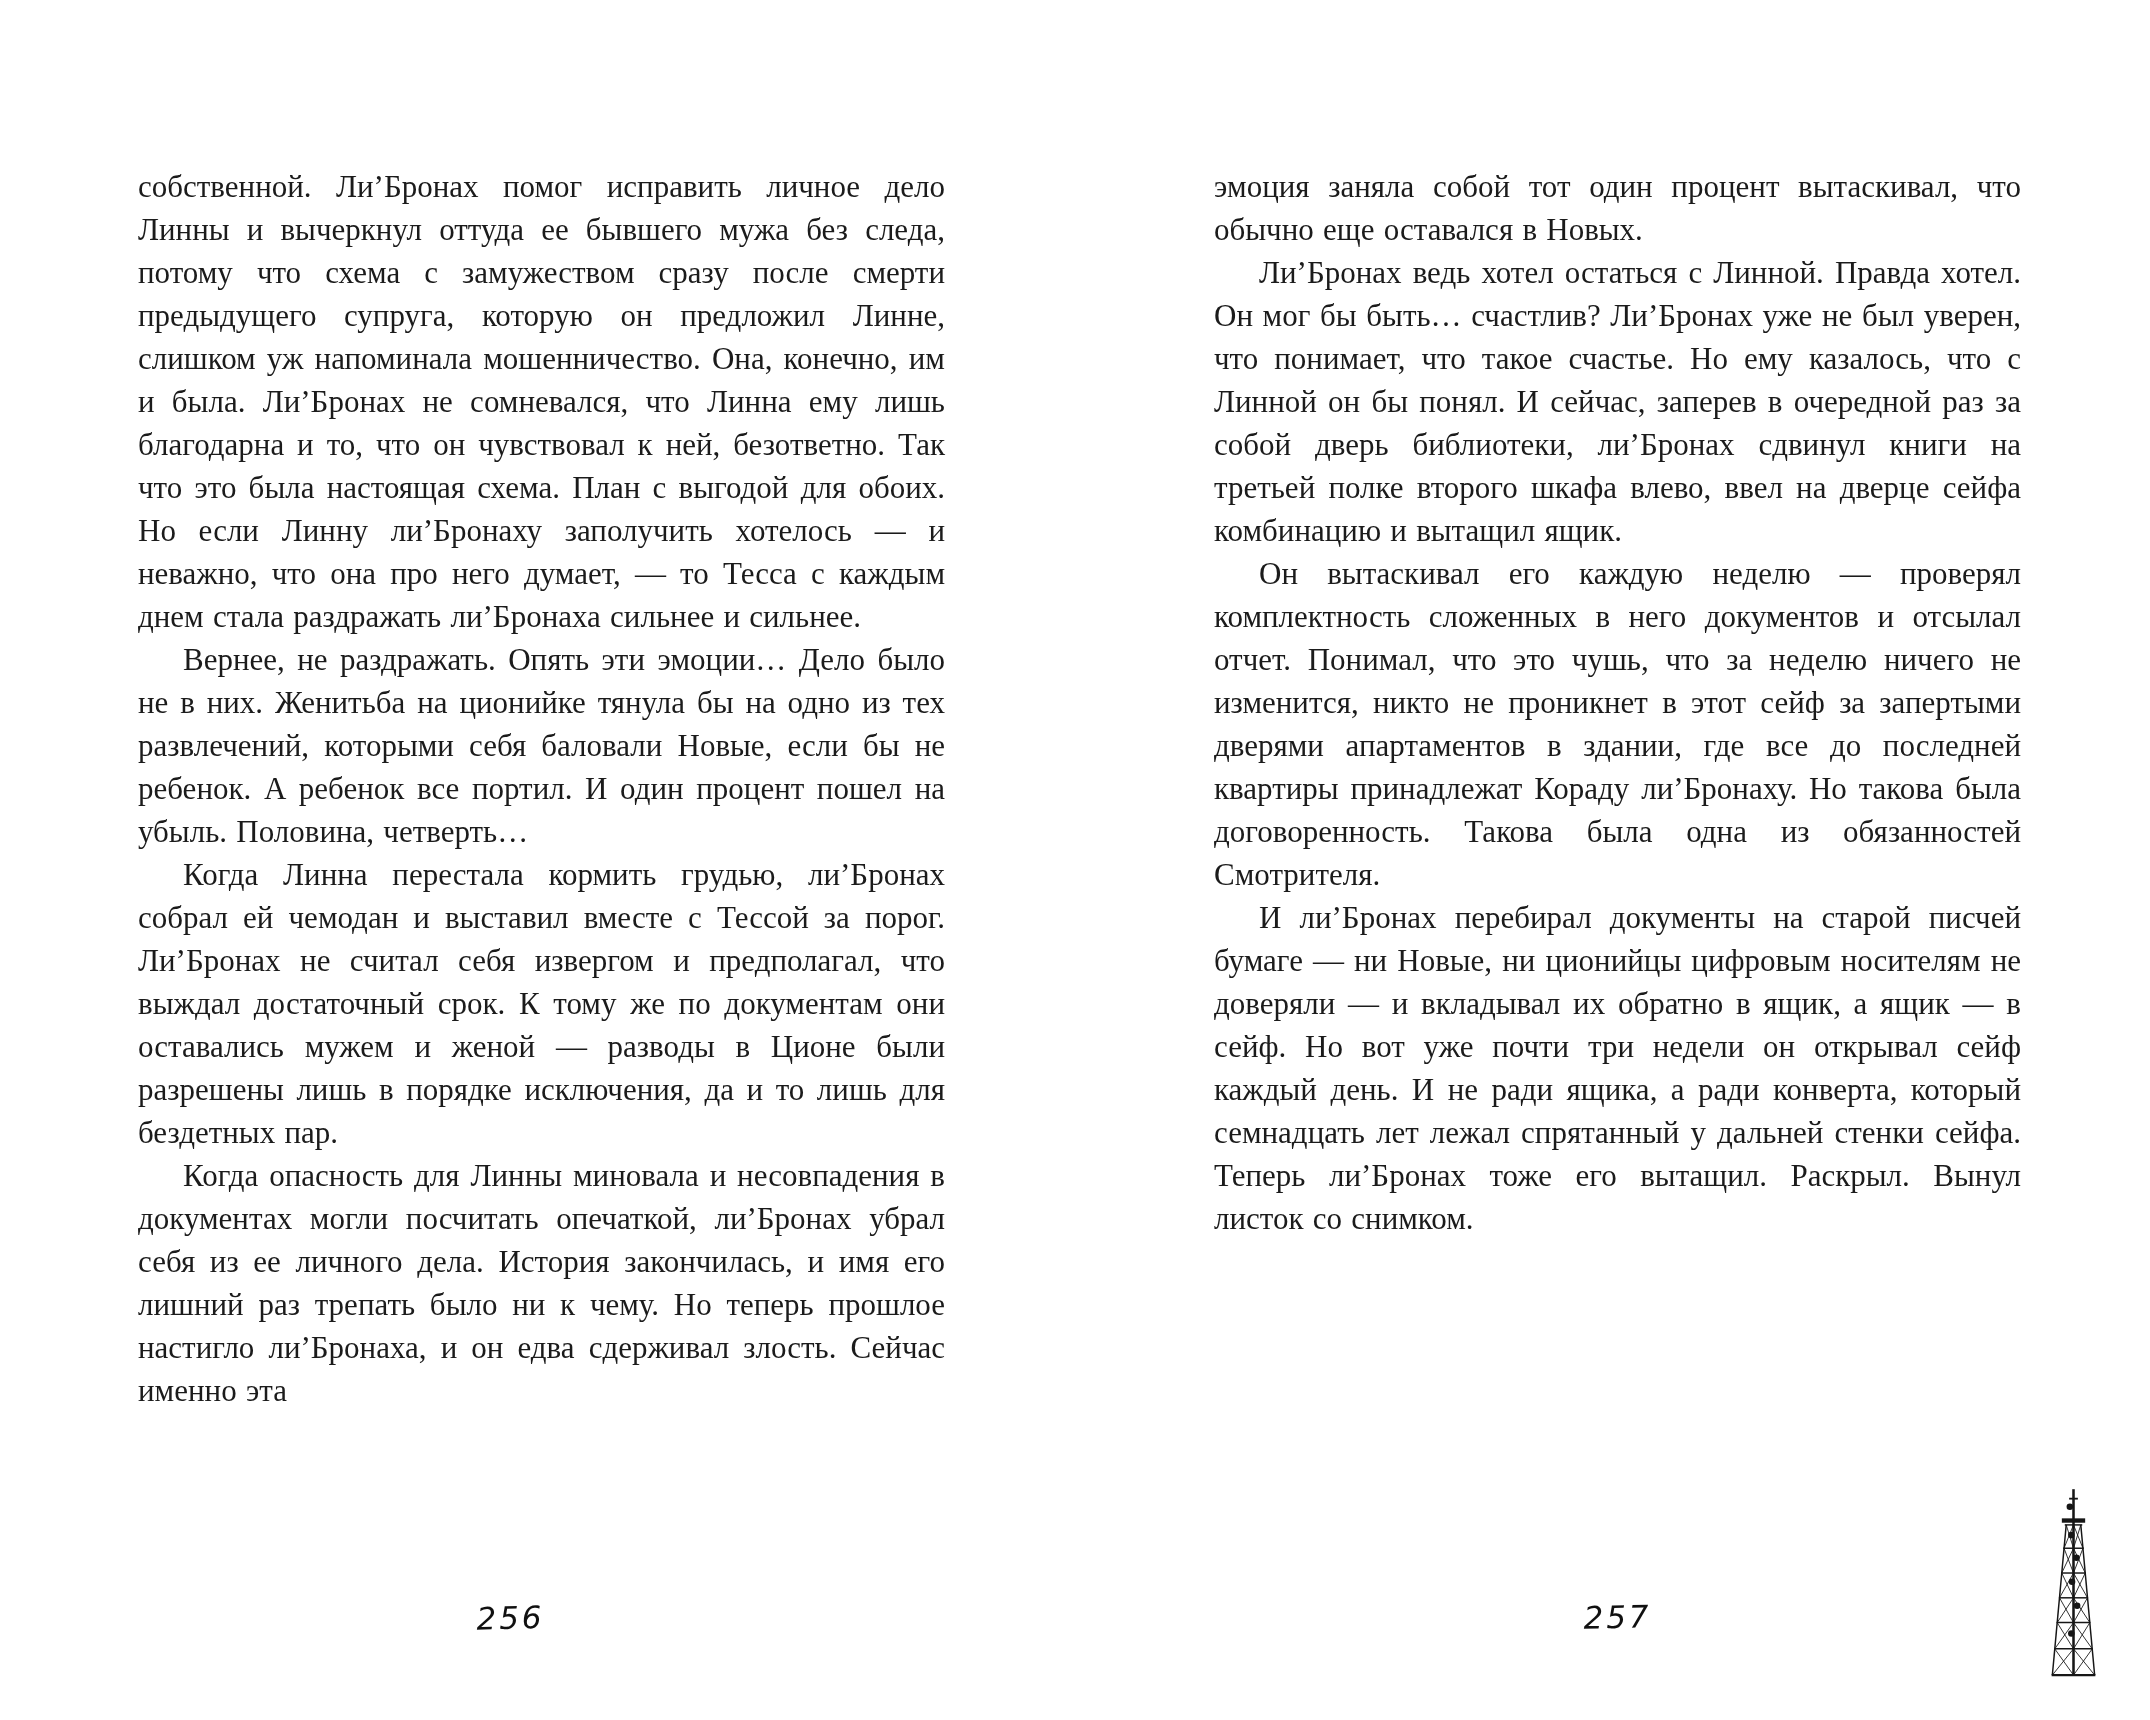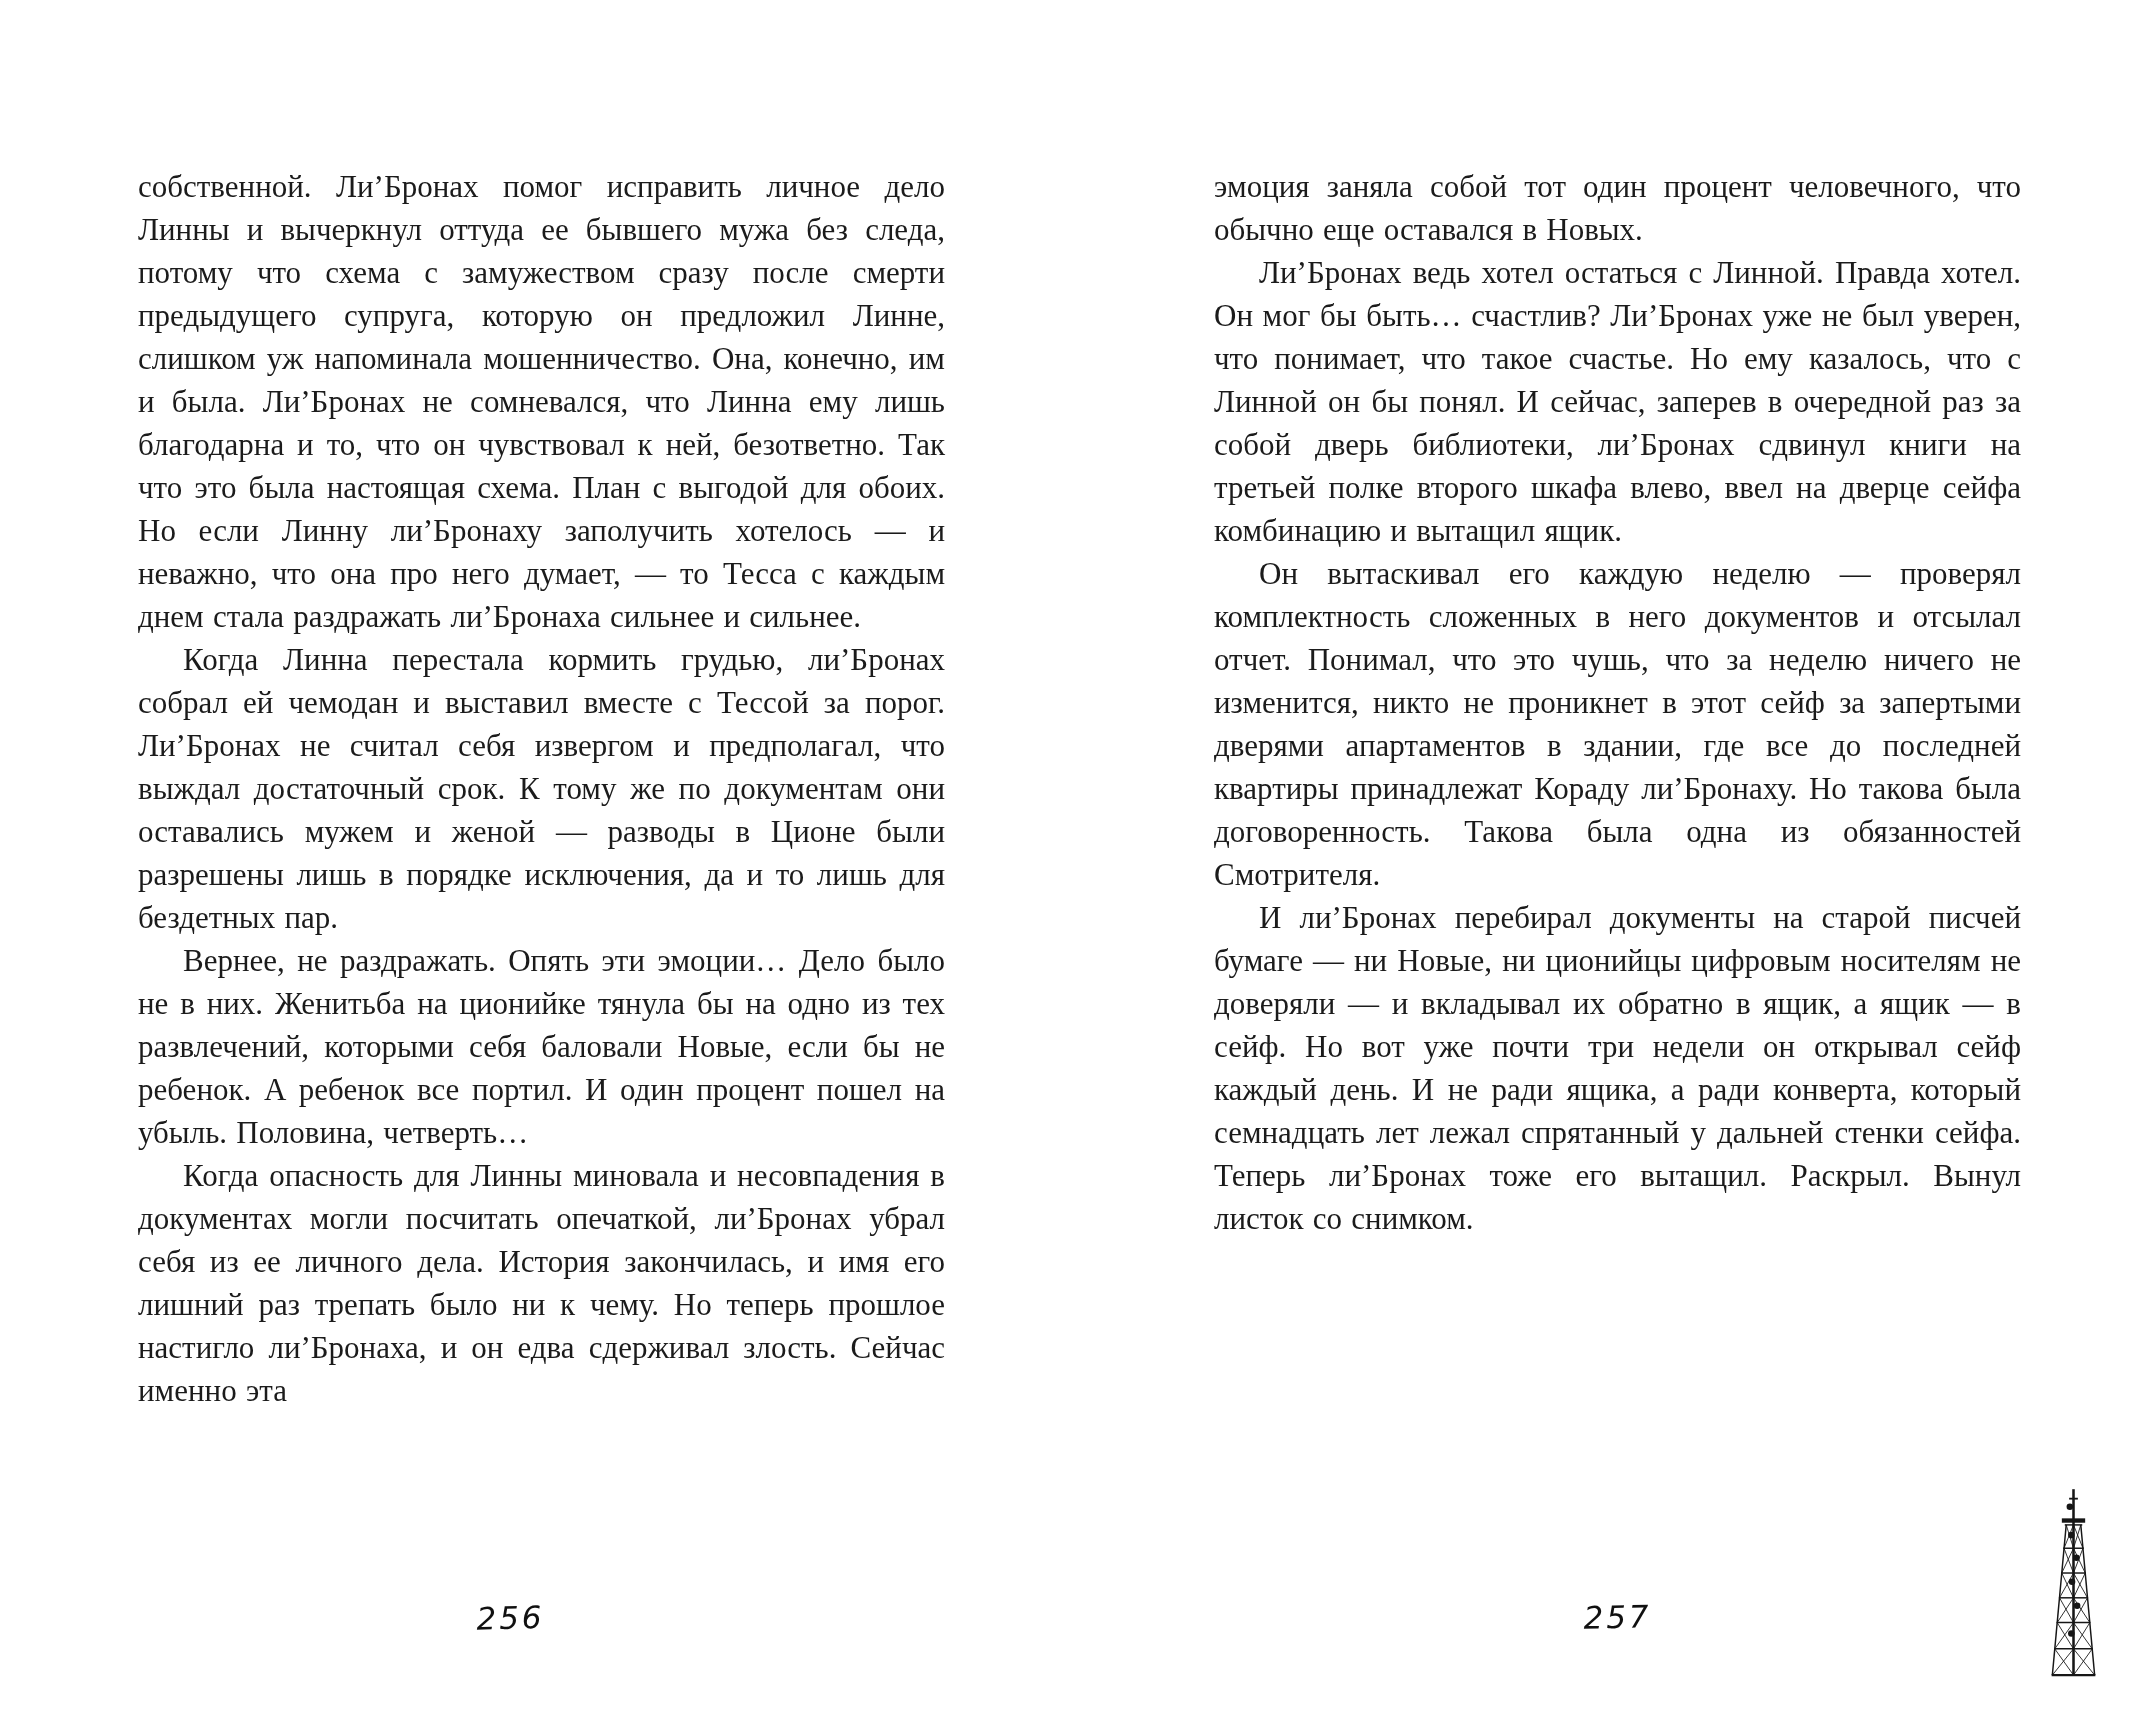--- a/index.html
+++ b/index.html
@@ -84,7 +84,7 @@
 
   <div class="page right">
     <div class="text-column">
-      <p class="para">эмоция заняла собой тот один процент человечного, что обычно еще оставался в Новых.</p>
+      <p class="para">эмоция заняла собой тот один процент вытаскивал, что обычно еще оставался в Новых.</p>
       <p class="para indent">Ли’Бронах ведь хотел остаться с Линной. Правда хотел. Он мог бы быть… счастлив? Ли’Бронах уже не был уверен, что понимает, что такое счастье. Но ему казалось, что с Линной он бы понял. И сейчас, заперев в очередной раз за собой дверь библиотеки, ли’Бронах сдвинул книги на третьей полке второго шкафа влево, ввел на дверце сейфа комбинацию и вытащил ящик.</p>
       <p class="para indent">Он вытаскивал его каждую неделю — проверял комплектность сложенных в него документов и отсылал отчет. Понимал, что это чушь, что за неделю ничего не изменится, никто не проникнет в этот сейф за запертыми дверями апартаментов в здании, где все до последней квартиры принадлежат Кораду ли’Бронаху. Но такова была договоренность. Такова была одна из обязанностей Смотрителя.</p>
       <p class="para indent">И ли’Бронах перебирал документы на старой писчей бумаге — ни Новые, ни ционийцы цифровым носителям не доверяли — и вкладывал их обратно в ящик, а ящик — в сейф. Но вот уже почти три недели он открывал сейф каждый день. И не ради ящика, а ради конверта, который семнадцать лет лежал спрятанный у дальней стенки сейфа. Теперь ли’Бронах тоже его вытащил. Раскрыл. Вынул листок со снимком.</p>

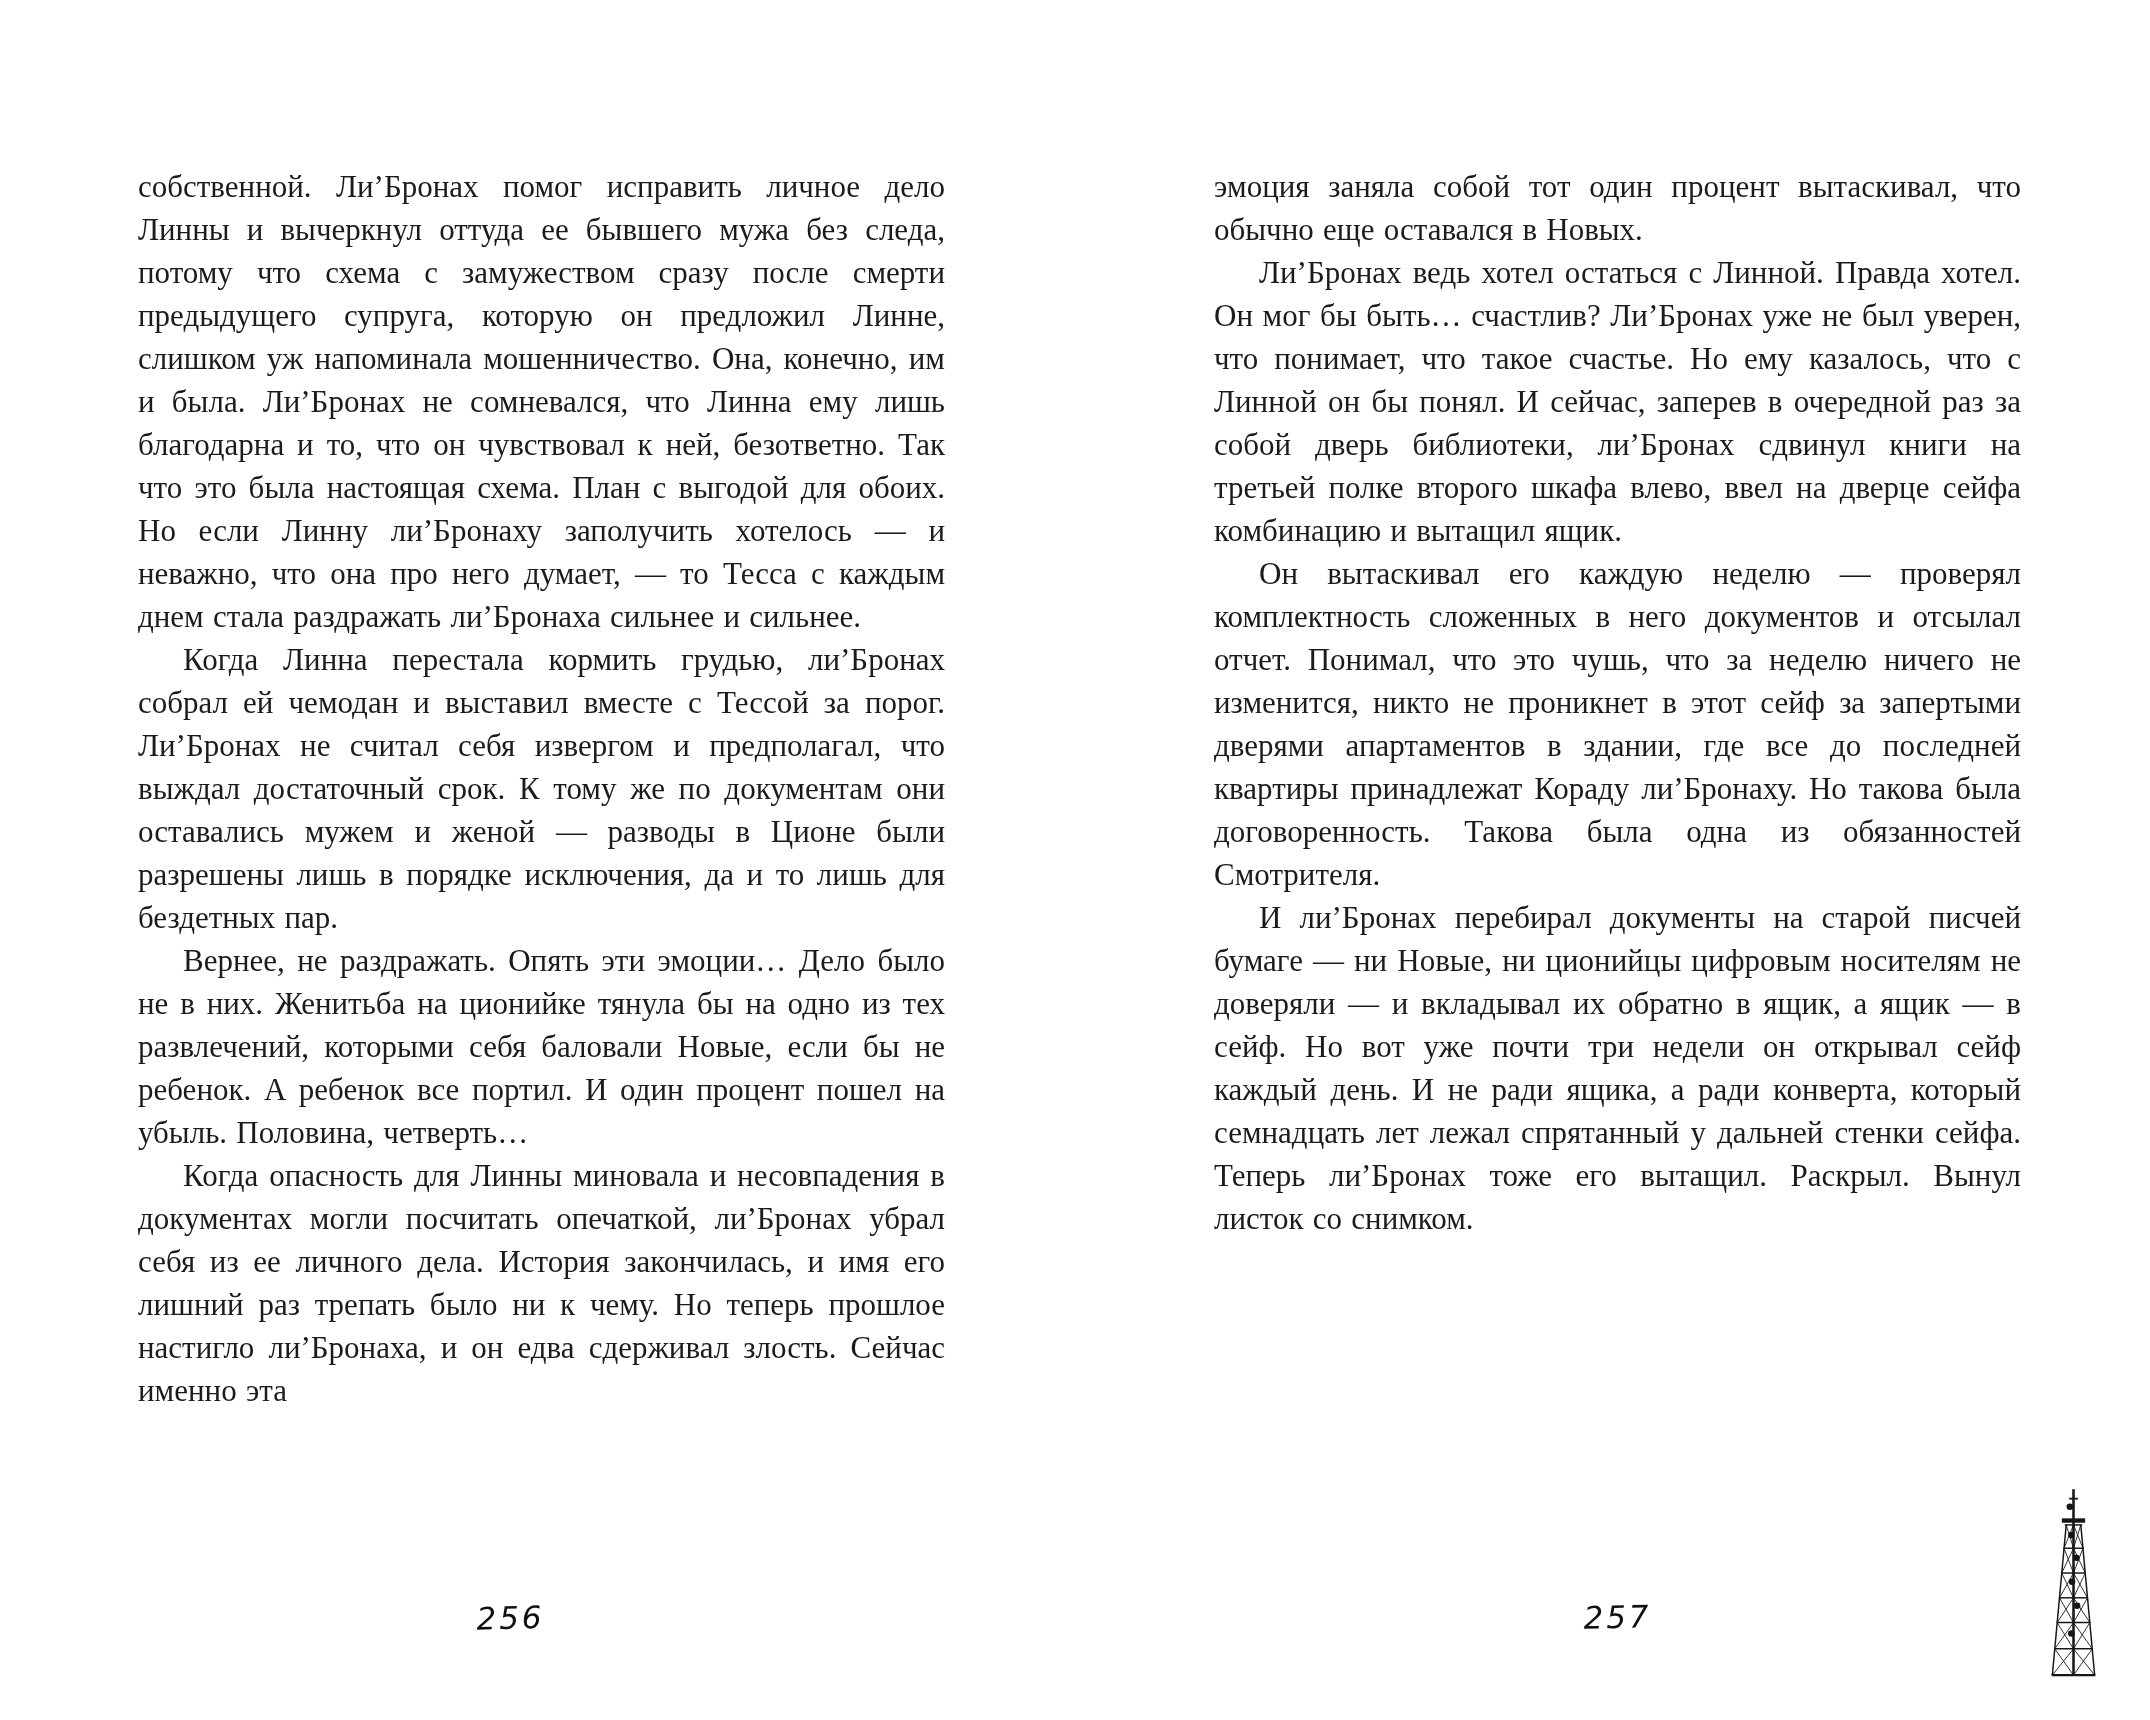--- a/index.html
+++ b/index.html
@@ -75,8 +75,8 @@
   <div class="page left">
     <div class="text-column">
       <p class="para">собственной. Ли’Бронах помог исправить личное дело Линны и вычеркнул оттуда ее бывшего мужа без следа, потому что схема с замужеством сразу после смерти предыдущего супруга, которую он предложил Линне, слишком уж напоминала мошенничество. Она, конечно, им и была. Ли’Бронах не сомневался, что Линна ему лишь благодарна и то, что он чувствовал к ней, безответно. Так что это была настоящая схема. План с выгодой для обоих. Но если Линну ли’Бронаху заполучить хотелось — и неважно, что она про него думает, — то Тесса с каждым днем стала раздражать ли’Бронаха сильнее и сильнее.</p>
+      <p class="para indent">Вернее, не раздражать. Опять эти эмоции… Дело было не в них. Женитьба на ционийке тянула бы на одно из тех развлечений, которыми себя баловали Новые, если бы не ребенок. А ребенок все портил. И один процент пошел на убыль. Половина, четверть…</p>
       <p class="para indent">Когда Линна перестала кормить грудью, ли’Бронах собрал ей чемодан и выставил вместе с Тессой за порог. Ли’Бронах не считал себя извергом и предполагал, что выждал достаточный срок. К тому же по документам они оставались мужем и женой — разводы в Ционе были разрешены лишь в порядке исключения, да и то лишь для бездетных пар.</p>
-      <p class="para indent">Вернее, не раздражать. Опять эти эмоции… Дело было не в них. Женитьба на ционийке тянула бы на одно из тех развлечений, которыми себя баловали Новые, если бы не ребенок. А ребенок все портил. И один процент пошел на убыль. Половина, четверть…</p>
       <p class="para indent">Когда опасность для Линны миновала и несовпадения в документах могли посчитать опечаткой, ли’Бронах убрал себя из ее личного дела. История закончилась, и имя его лишний раз трепать было ни к чему. Но теперь прошлое настигло ли’Бронаха, и он едва сдерживал злость. Сейчас именно эта</p>
     </div>
     <div class="page-number">256</div>

